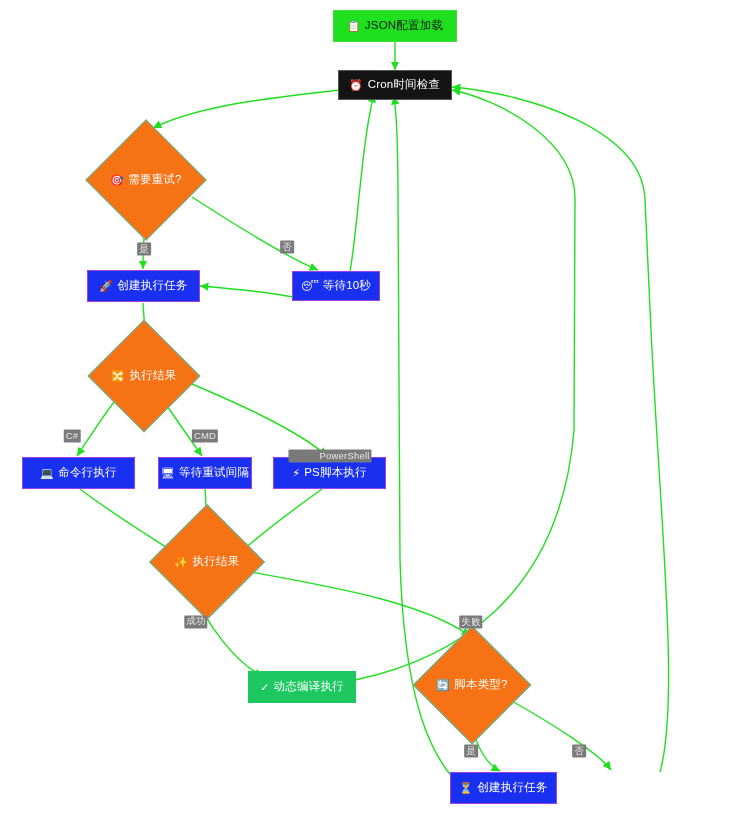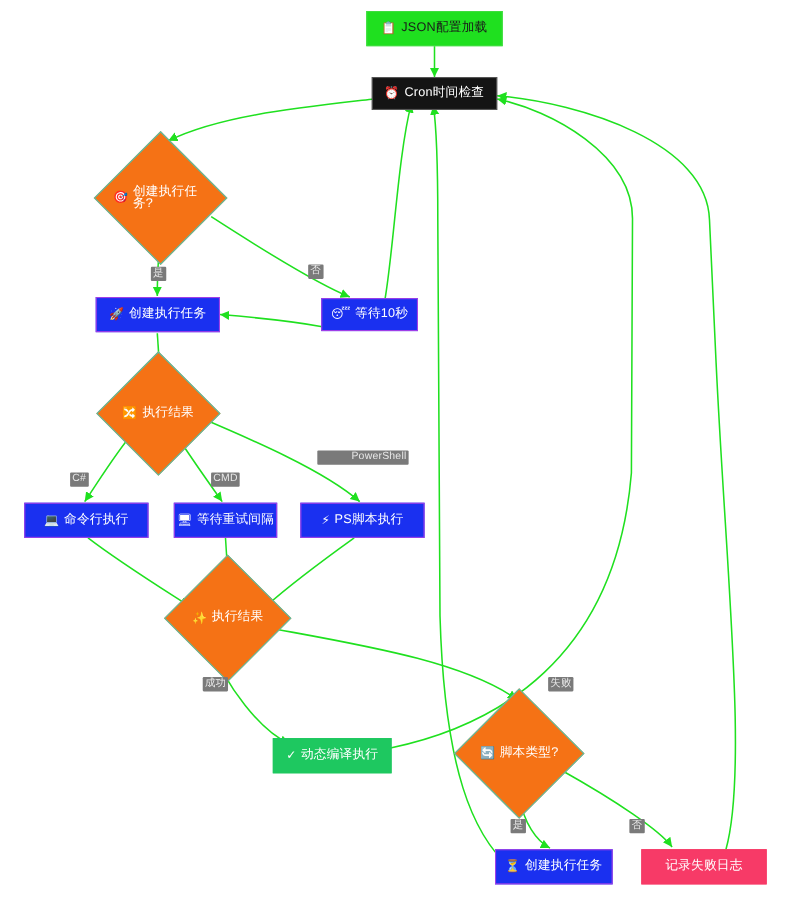--- a/index.html
+++ b/index.html
@@ -186,7 +186,7 @@
     <div class="dshape"></div>
     <span class="node-label">
       <span class="node-ico">🎯</span>
-      <span>创建执行任务?</span>
+      <span>需要重试?</span>
     </span>
   </div>
 

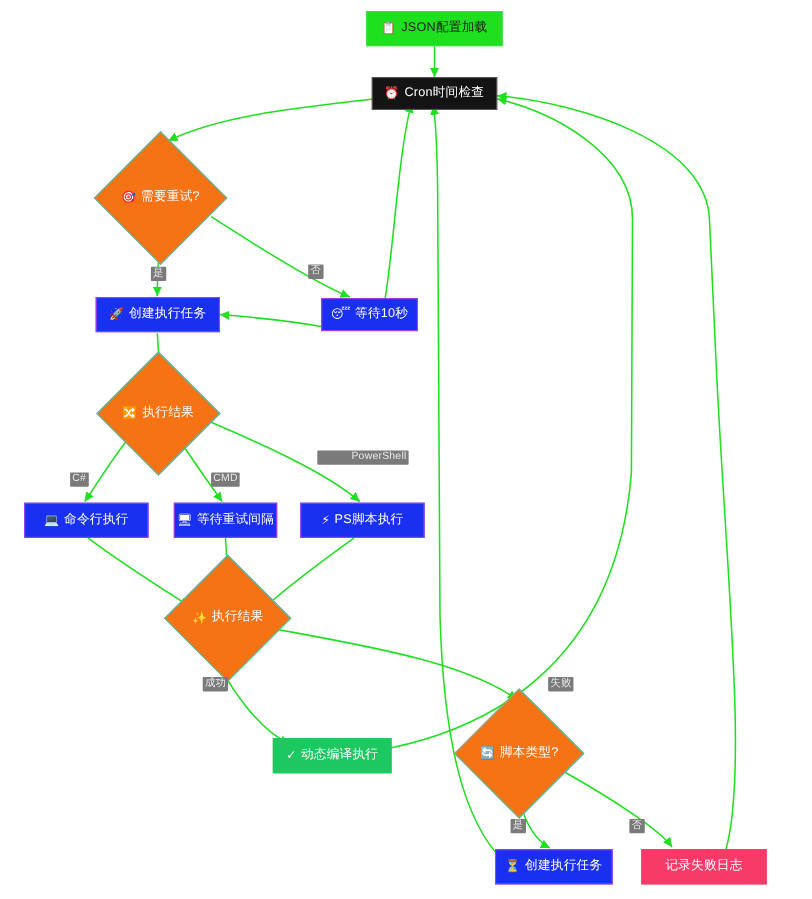--- a/index.html
+++ b/index.html
@@ -273,7 +273,7 @@
   <div class="edge-label" style="left:287px; top:247px;">否</div>
   <div class="edge-label" style="left:72px; top:436px;">C#</div>
   <div class="edge-label" style="left:205px; top:436px;">CMD</div>
-  <div class="edge-label" style="left:330px; top:416px;padding-left:31px;">PowerShell</div>
+  <div class="edge-label" style="left:330px; top:456px;padding-left:31px;">PowerShell</div>
   <div class="edge-label" style="left:196px; top:622px;font-family:Liberation Mono, monospace;">成功</div>
   <div class="edge-label" style="left:471px; top:622px;margin-left:39px;">失败</div>
   <div class="edge-label" style="left:471px; top:751px;">是</div>

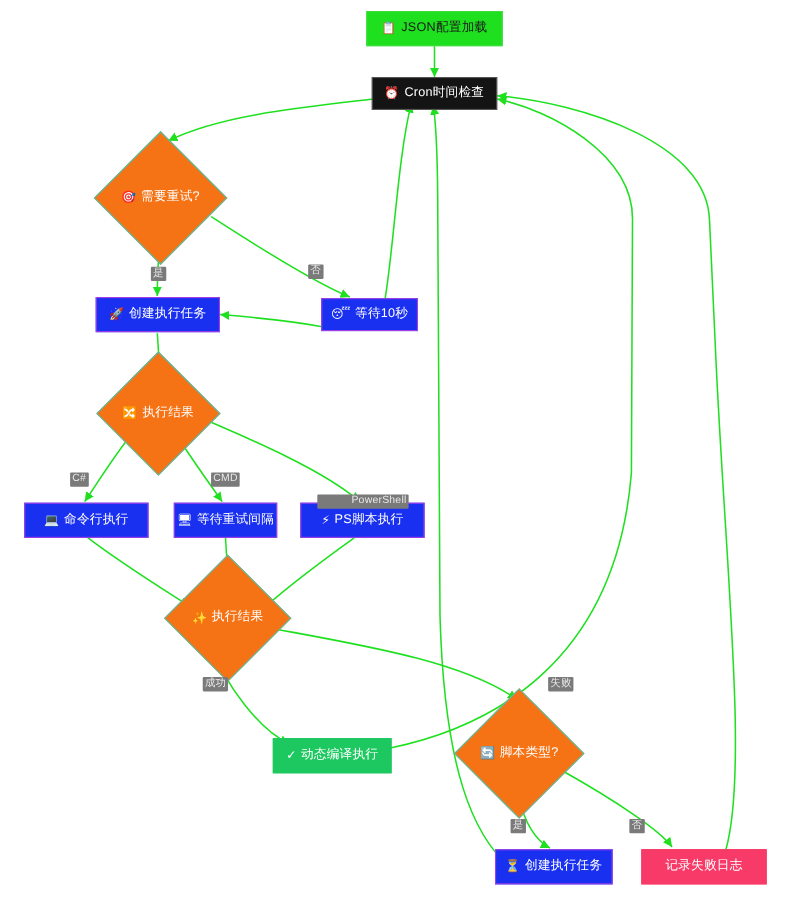--- a/index.html
+++ b/index.html
@@ -275,7 +275,7 @@
   <div class="edge-label" style="left:205px; top:436px;">CMD</div>
   <div class="edge-label" style="left:330px; top:456px;padding-left:31px;">PowerShell</div>
   <div class="edge-label" style="left:196px; top:622px;font-family:Liberation Mono, monospace;">成功</div>
-  <div class="edge-label" style="left:471px; top:622px;margin-left:39px;">失败</div>
+  <div class="edge-label" style="left:471px; top:622px;">失败</div>
   <div class="edge-label" style="left:471px; top:751px;">是</div>
   <div class="edge-label" style="left:579px; top:751px;">否</div>
 

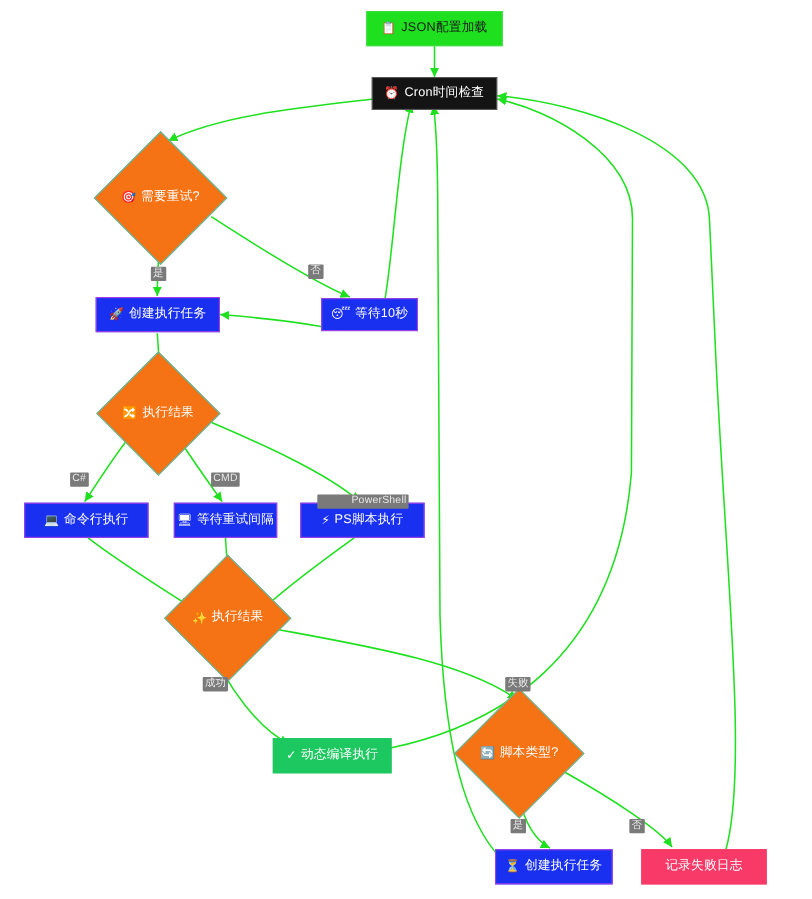--- a/index.html
+++ b/index.html
@@ -263,11 +263,6 @@
     </span>
   </div>
 
-  <div class="node box box-fail" style="left:583px; top:772px; width:114px; height:32px;">
-    <span class="node-label">
-      <span>记录失败日志</span>
-    </span>
-  </div>
 
   <div class="edge-label" style="left:144px; top:249px;">是</div>
   <div class="edge-label" style="left:287px; top:247px;">否</div>

